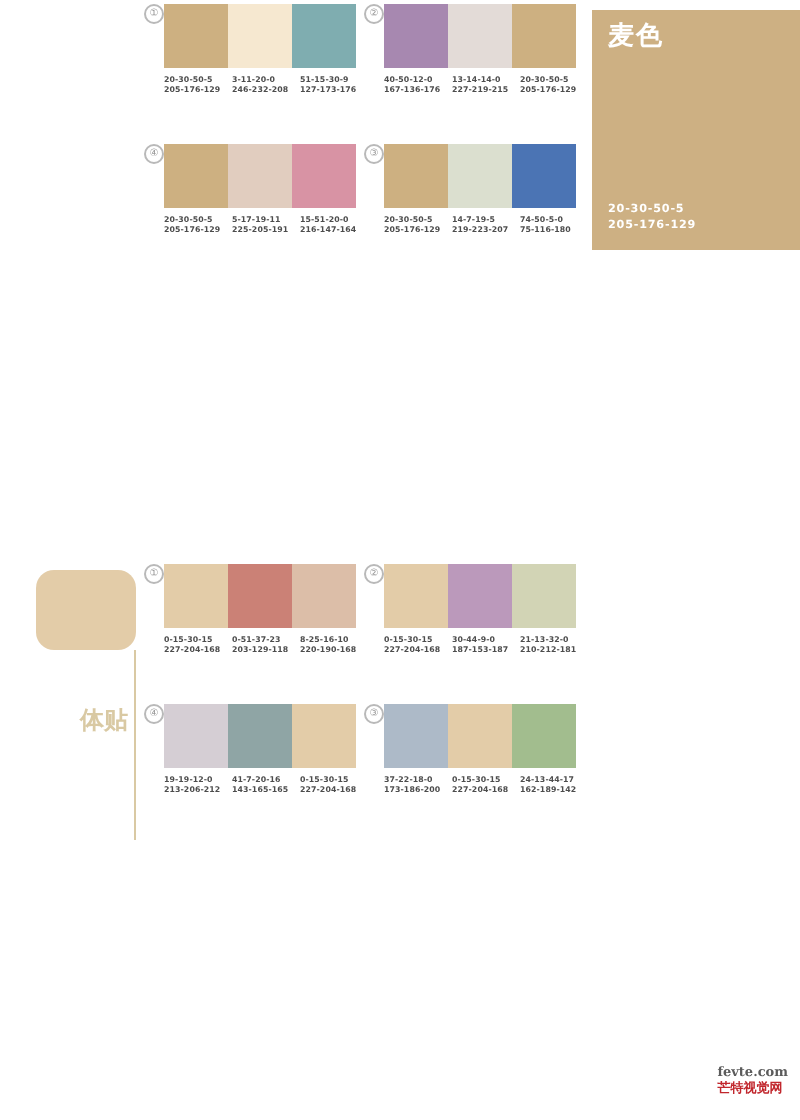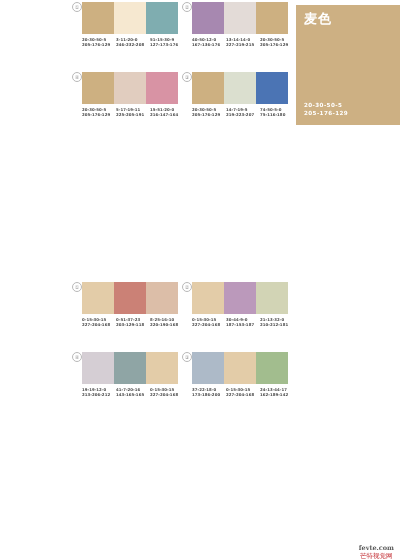--- a/index.html
+++ b/index.html
@@ -190,6 +190,11 @@
         </div>
       </div>
       <div class="section" style="top: 140px;">
+        <div class="rail">
+          <div class="rail-swatch" style="background: rgb(227, 204, 168);"></div>
+          <div class="rail-rule" style="background: rgb(217, 201, 163);"></div>
+          <div class="rail-label" style="color: rgb(217, 201, 163);">体贴</div>
+        </div>
         <div class="groups">
           <div class="group g1">
             <div class="gnum">①</div>

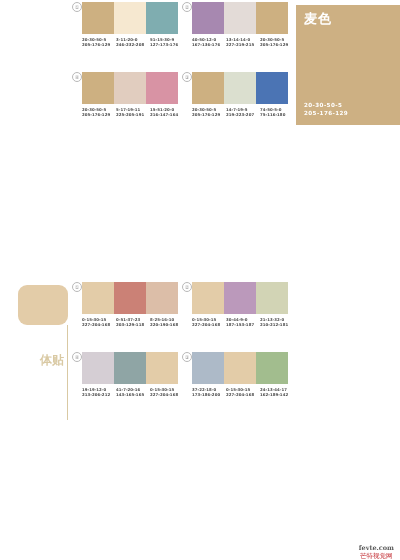--- a/index.html
+++ b/index.html
@@ -74,7 +74,7 @@
 
   
   .footer{
-    position:absolute;right:6px;bottom:0;text-align:center;
+    position:absolute;right:6px;bottom:12px;text-align:left;
   }
   .footer .f1{
     font-family:"DejaVu Serif","Liberation Serif",serif;

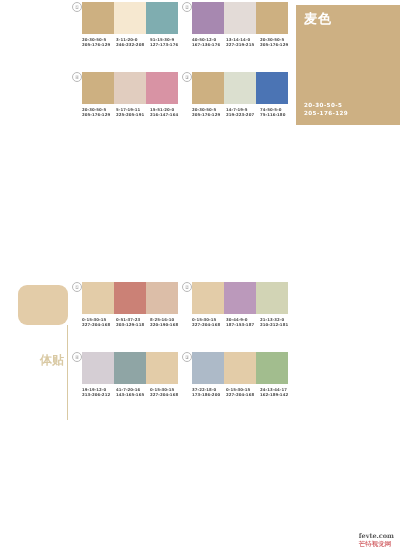--- a/index.html
+++ b/index.html
@@ -82,7 +82,7 @@
   }
   .footer .f2{
     font-family:"DejaVu Sans","Liberation Sans",sans-serif;
-    font-size:6.5px;line-height:8px;color:#c1272d;font-weight:400;
+    font-size:6.5px;line-height:8px;color:#c1272d;font-weight:700;
   }
 </style>
 </head>

